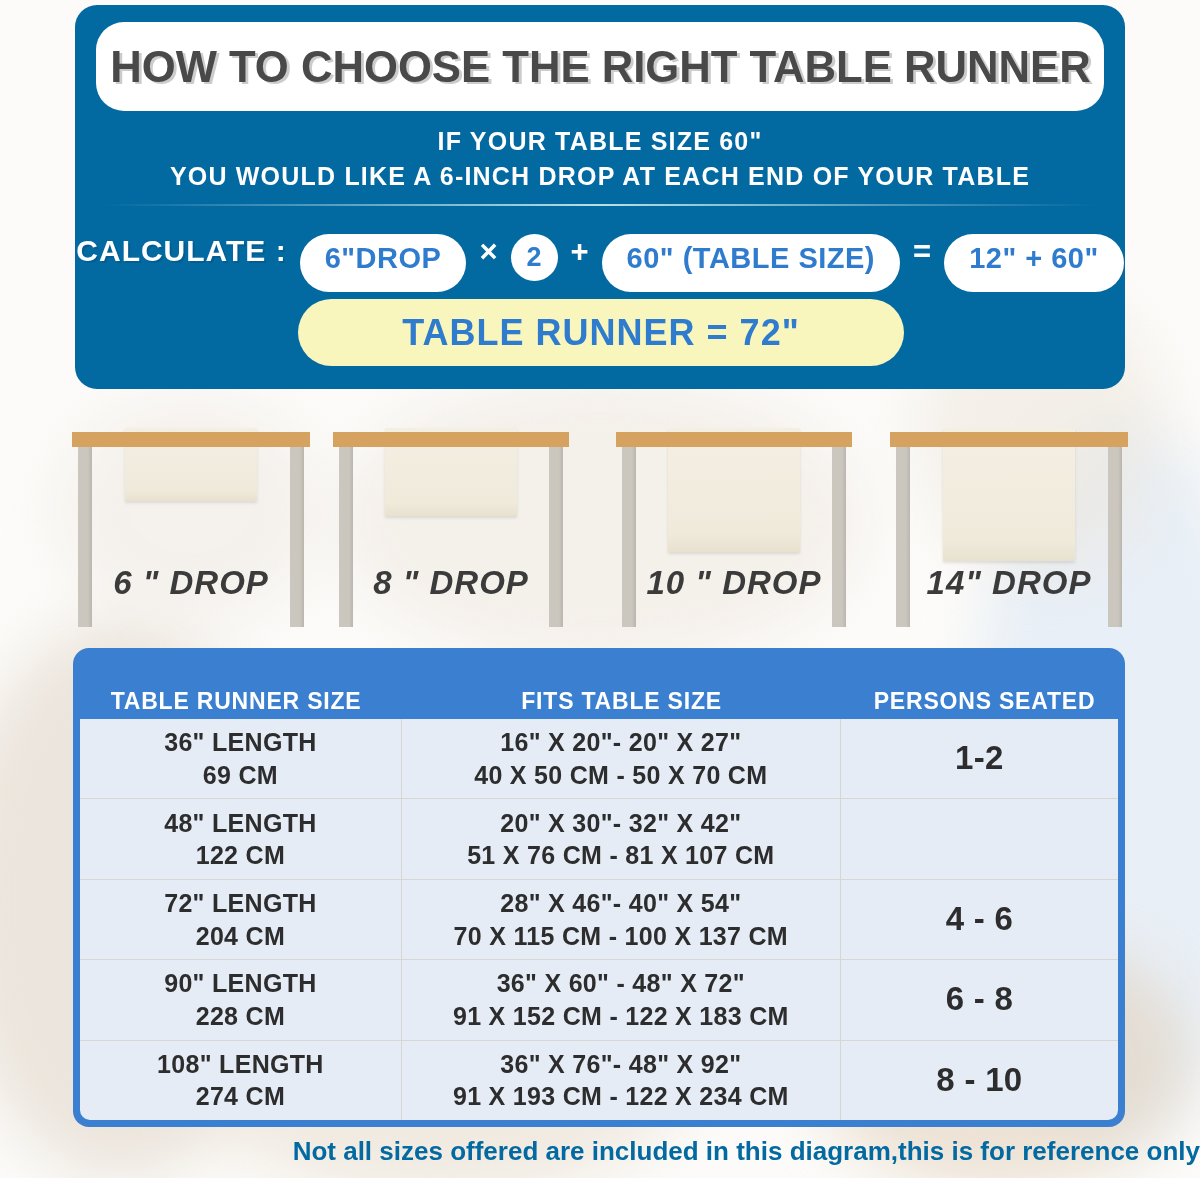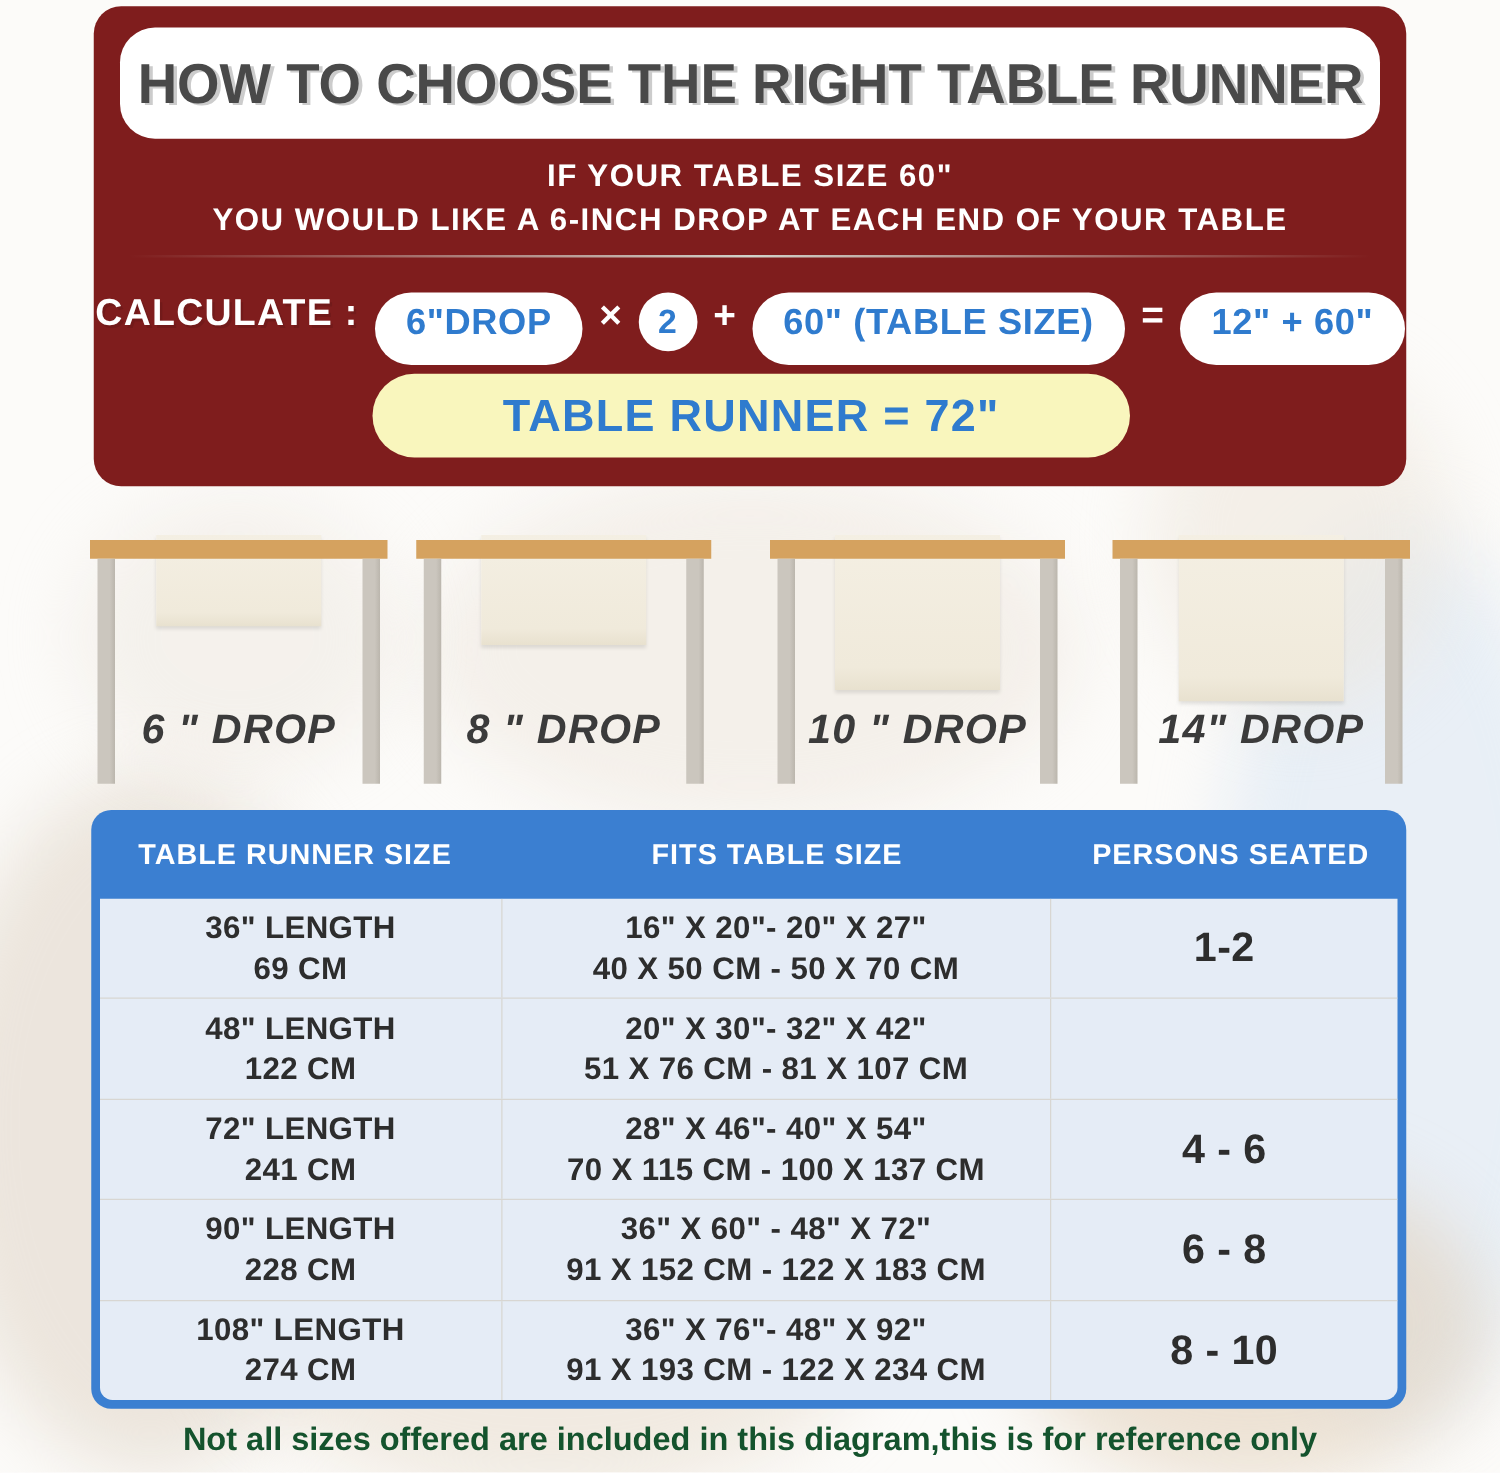--- a/index.html
+++ b/index.html
@@ -19,7 +19,7 @@
 
   
   .panel-top { position:absolute; left:75px; top:5px; width:1050px; height:384px;
-               background:#7f1d1d; border-radius:22px; z-index:2; }
+               background:#0369a1; border-radius:22px; z-index:2; }
   .title-box { position:absolute; left:21px; top:17px; width:1008px; height:89px;
                background:#ffffff; border-radius:28px; display:flex; align-items:center; justify-content:center; }
   .title-text { font-size:45px; font-weight:900; color:#494949; white-space:nowrap;

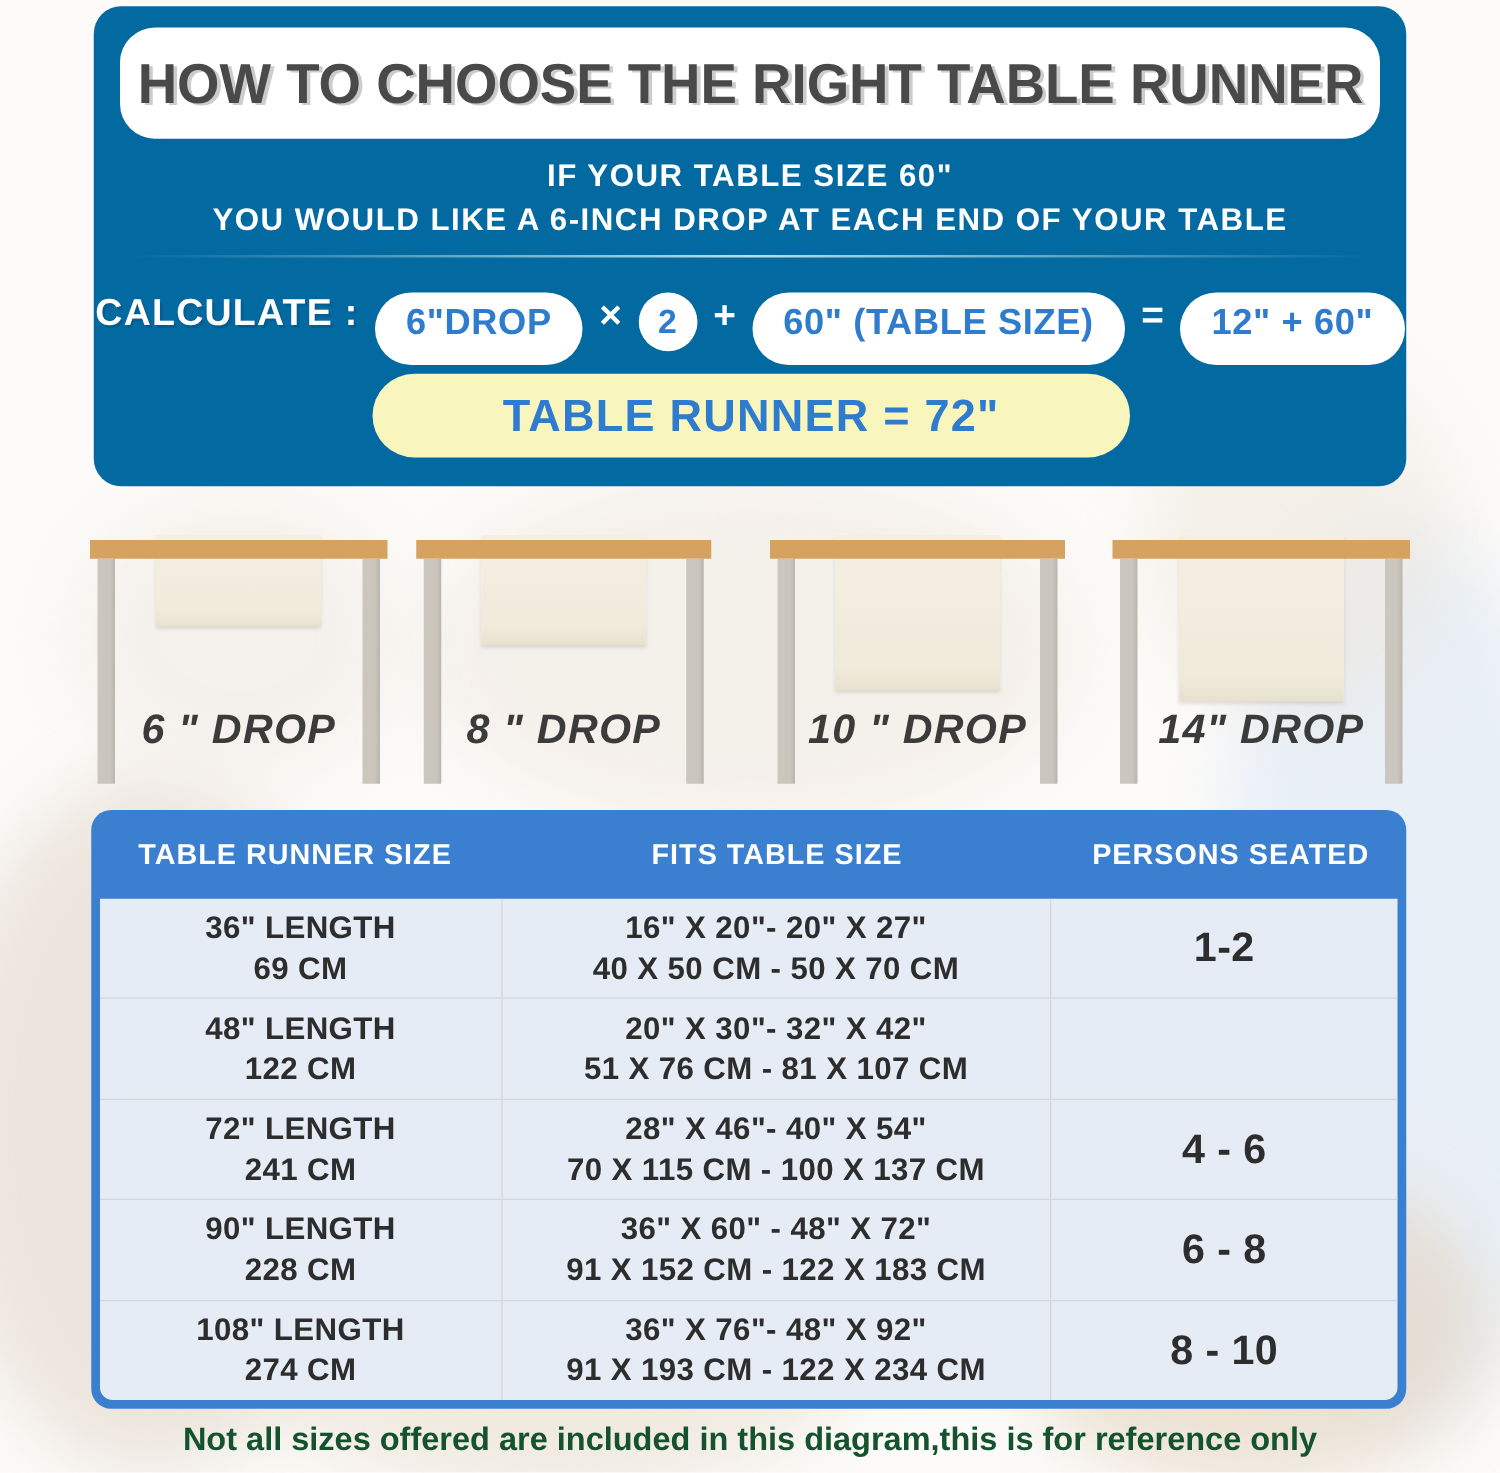--- a/index.html
+++ b/index.html
@@ -67,7 +67,7 @@
   
   .panel-bottom { position:absolute; left:73px; top:648px; width:1052px; height:479px;
                   background:#3B7FD1; border-radius:16px; z-index:2; }
-  .tbl-header { display:flex; height:71px; align-items:center; }
+  .tbl-header { display:flex; height:71px; align-items:center;margin-top:18px; }
   .th { text-align:center; color:#fff; font-size:23px; font-weight:800; letter-spacing:.8px; }
   .th.c1 { width:31%; } .th.c2 { width:42.3%; } .th.c3 { width:26.7%; }
   .tbl-body { position:absolute; left:7px; right:7px; top:71px; bottom:7px;

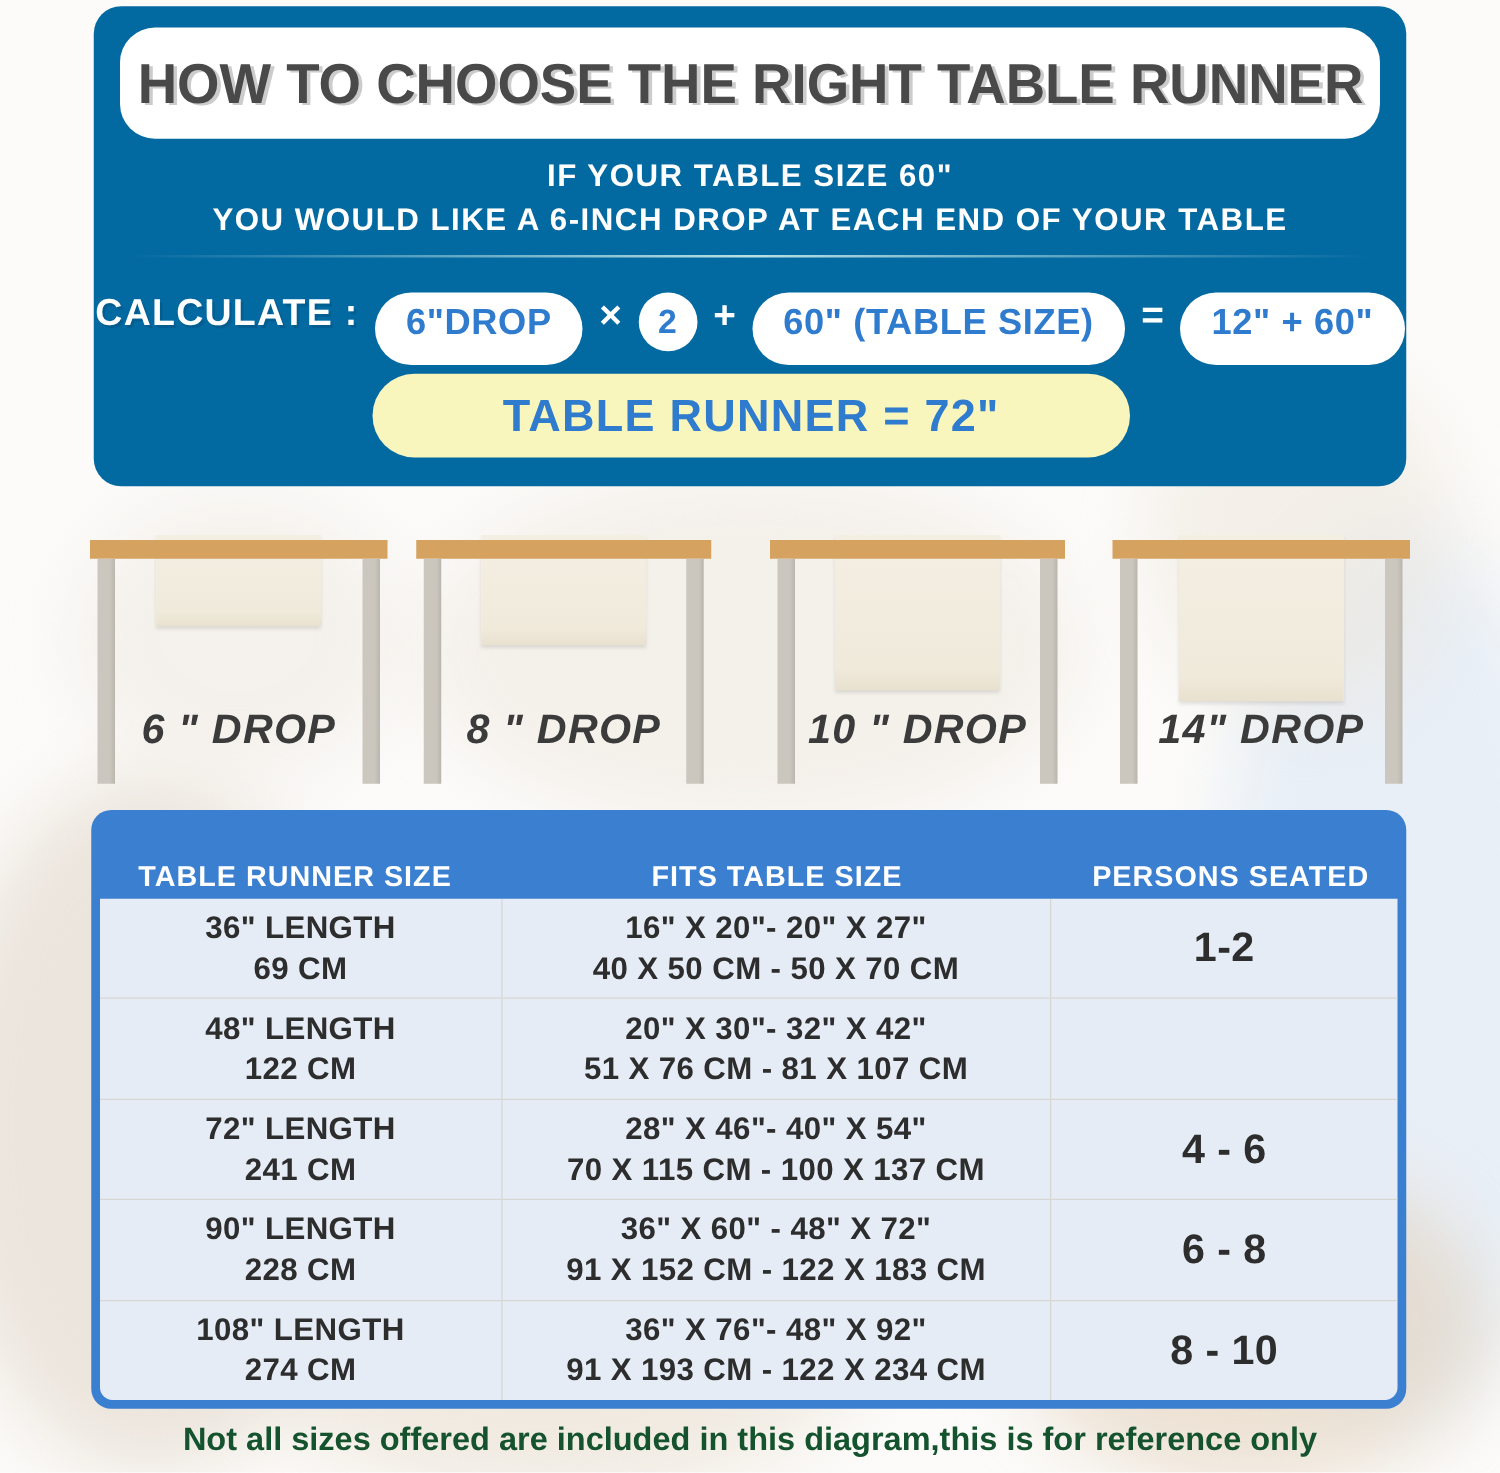--- a/index.html
+++ b/index.html
@@ -185,7 +185,7 @@
       <div class="tbl-row">
         <div class="cell c1">
           <span>72" LENGTH</span>
-          <span>241 CM</span>
+          <span>204 CM</span>
         </div>
         <div class="cell c2">
           <span>28" X 46"- 40" X 54"</span>

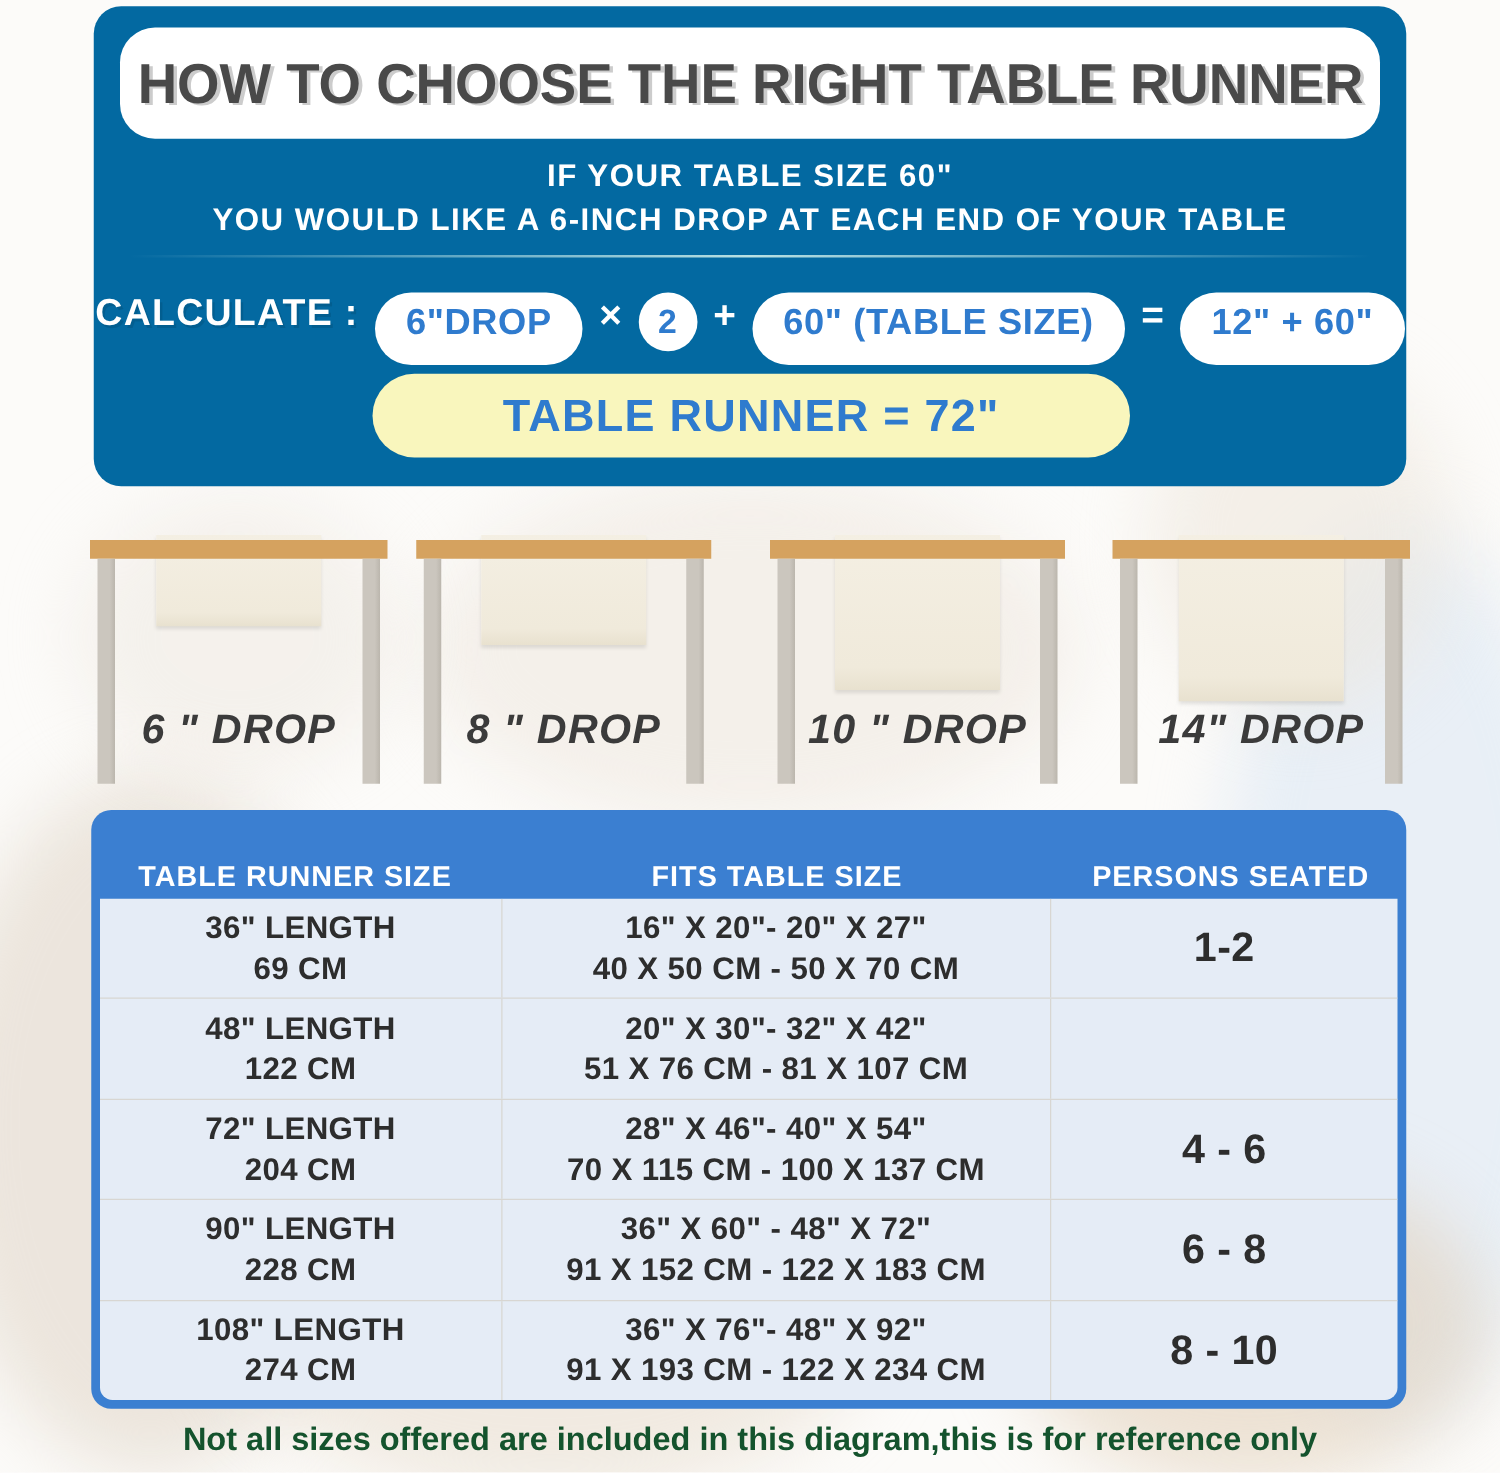--- a/index.html
+++ b/index.html
@@ -82,8 +82,8 @@
   .cell.c3 { width:26.7%; font-size:33px; }
 
   
-  .footer-note { position:absolute; top:1136px; left:0; width:100%; text-align:center;
-                 font-size:26px; font-weight:700; color:#14532d; z-index:2; }
+  .footer-note { position:absolute; top:1136px; left:0; width:100%; text-align:right;
+                 font-size:26px; font-weight:700; color:#0369a1; z-index:2; }
 </style>
 </head>
 <body>

